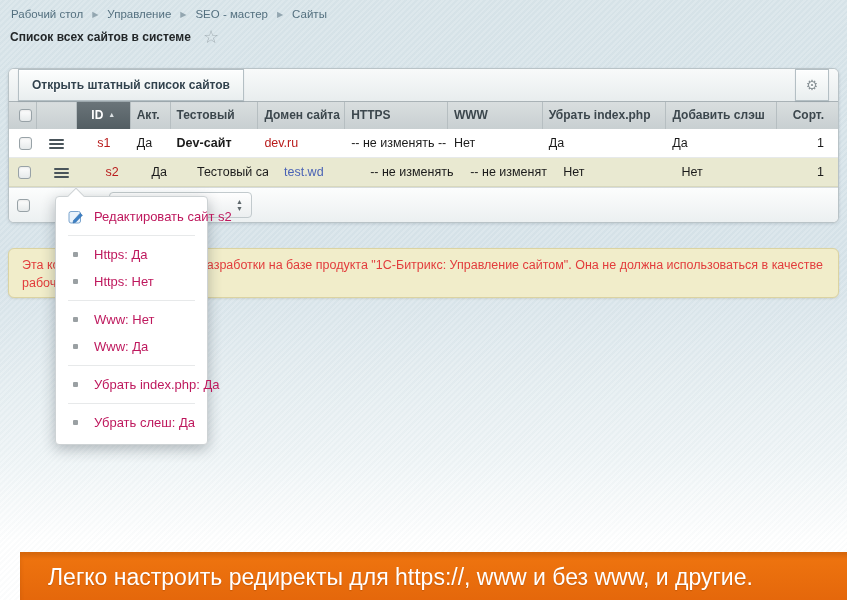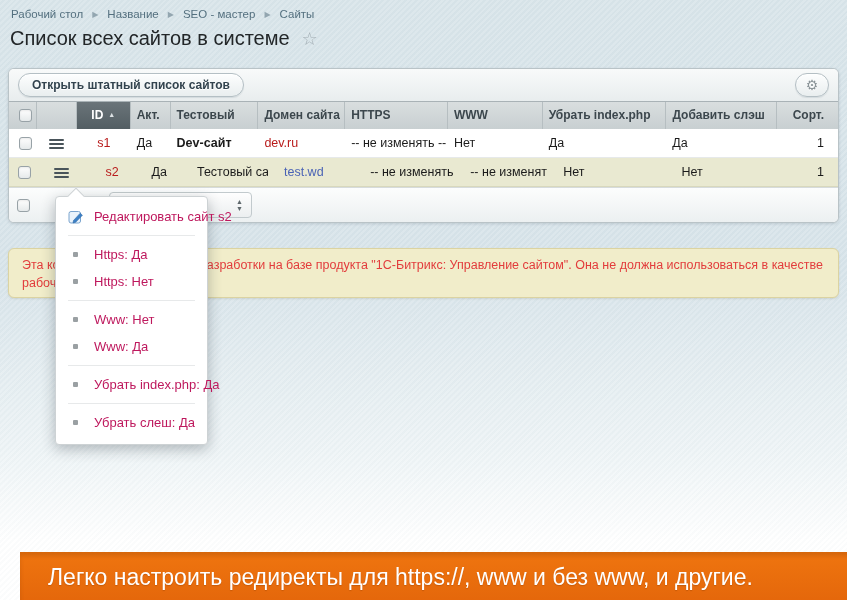--- a/index.html
+++ b/index.html
@@ -103,7 +103,7 @@
 <div class="breadcrumb">
   <a>Рабочий стол</a>
   <span class="bc-sep">▶</span>
-  <a>Название</a>
+  <a>Управление</a>
   <span class="bc-sep">▶</span>
   <a>SEO - мастер</a>
   <span class="bc-sep">▶</span>

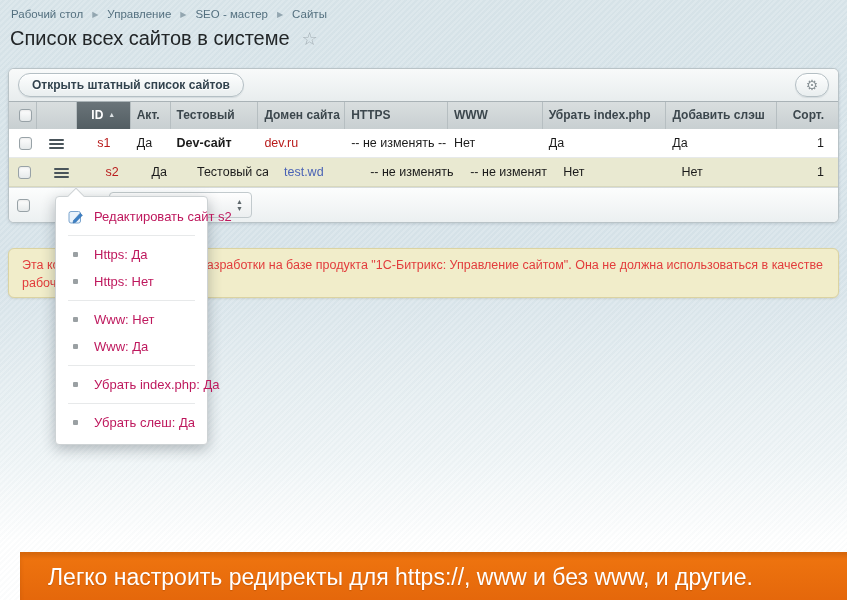--- a/index.html
+++ b/index.html
@@ -22,7 +22,7 @@
 
   
   .page-title-row{position:absolute;top:27px;left:10px;display:flex;align-items:center;z-index:2;}
-  .page-title{font-size:20px;font-weight:normal;color:#222628;}
+  .page-title{font-size:12px;font-weight:bold;color:#222628;}
   .fav-star{margin-left:12px;font-size:18px;color:#a3aeb4;line-height:20px;cursor:pointer;}
 
   

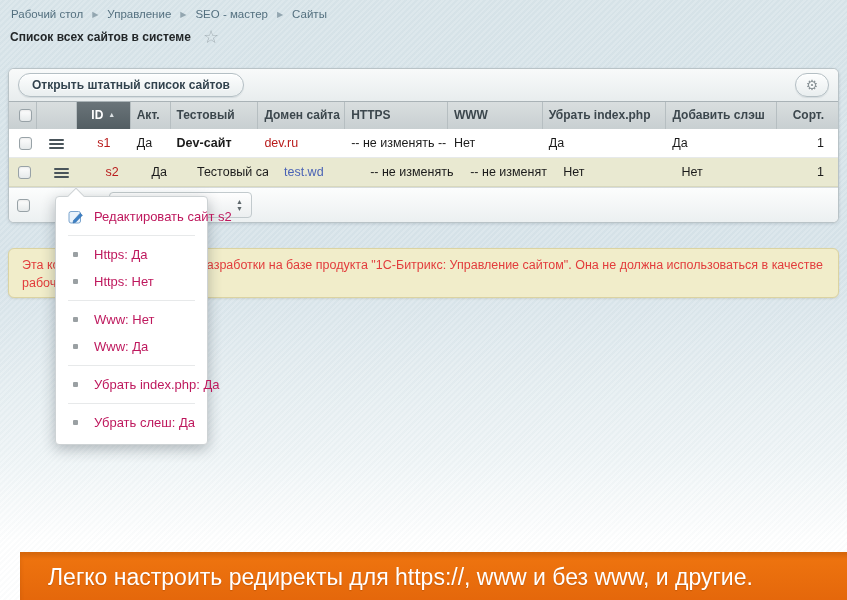--- a/index.html
+++ b/index.html
@@ -30,8 +30,8 @@
     border:1px solid #b9c3c7;border-radius:6px;box-shadow:0 1px 3px rgba(60,80,90,.18);background:#fff;}
   .toolbar{height:33px;border-radius:5px 5px 0 0;border-bottom:1px solid #a9b2b6;
     background:linear-gradient(#f8fafa,#e8edee);display:flex;align-items:center;padding:0 9px;}
-  .btn{height:24px;padding:0 13px;font-size:12px;font-weight:bold;color:#32434e;
-    background:linear-gradient(#fdfefe,#e9eeef);border:1px solid #b4bfc4;border-radius:12px;
+  .btn{height:32px;padding:0 13px;font-size:12px;font-weight:bold;color:#32434e;
+    background:linear-gradient(#fdfefe,#e9eeef);border:1px solid #b4bfc4;border-radius:0;
     box-shadow:0 1px 1px rgba(255,255,255,.8) inset,0 1px 1px rgba(90,110,120,.15);
     text-shadow:0 1px 0 #fff;cursor:pointer;font-family:inherit;}
   .btn-gear{margin-left:auto;width:34px;padding:0;text-align:center;color:#8a9498;font-size:14px;line-height:22px;font-weight:normal;}

